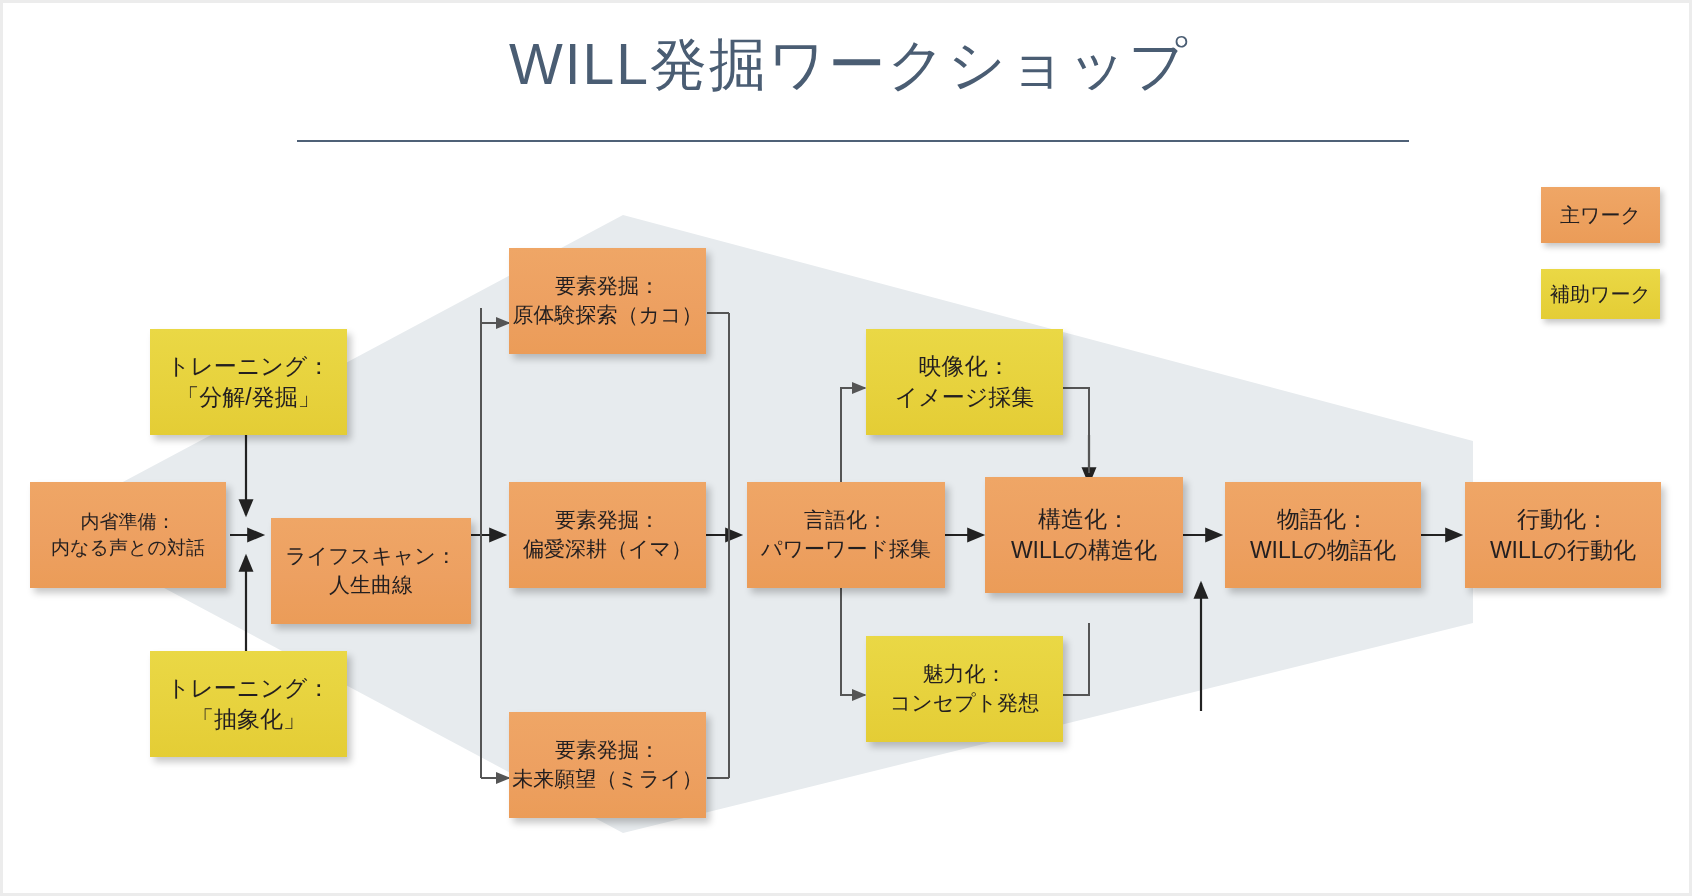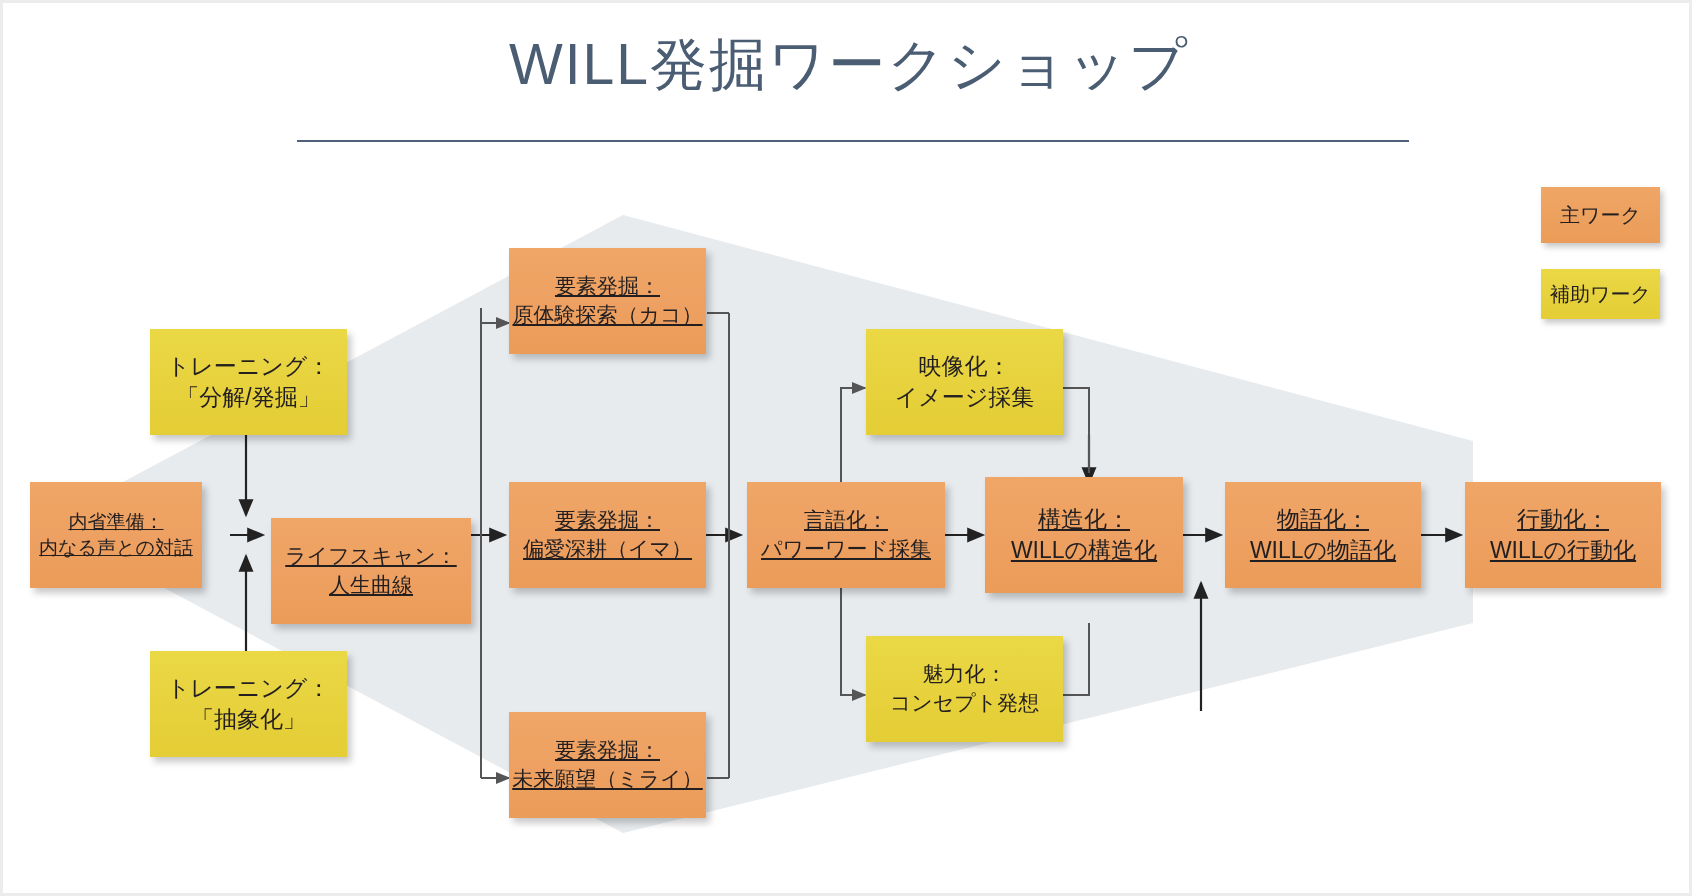--- a/index.html
+++ b/index.html
@@ -77,7 +77,7 @@
     overflow: hidden;
   }
   .note .l1, .note .l2 { display: block; white-space: nowrap; }
-  .note.main  { background: linear-gradient(180deg, #efa666 0%, #eda061 55%, #eb9c58 100%); text-decoration: underline; }
+  .note.main  { background: linear-gradient(180deg, #efa666 0%, #eda061 55%, #eb9c58 100%); }
   .note.sub   { background: linear-gradient(180deg, #ead845 0%, #e7d23d 55%, #e4cd35 100%); }
 
   .fs-main { font-size: 23px; }

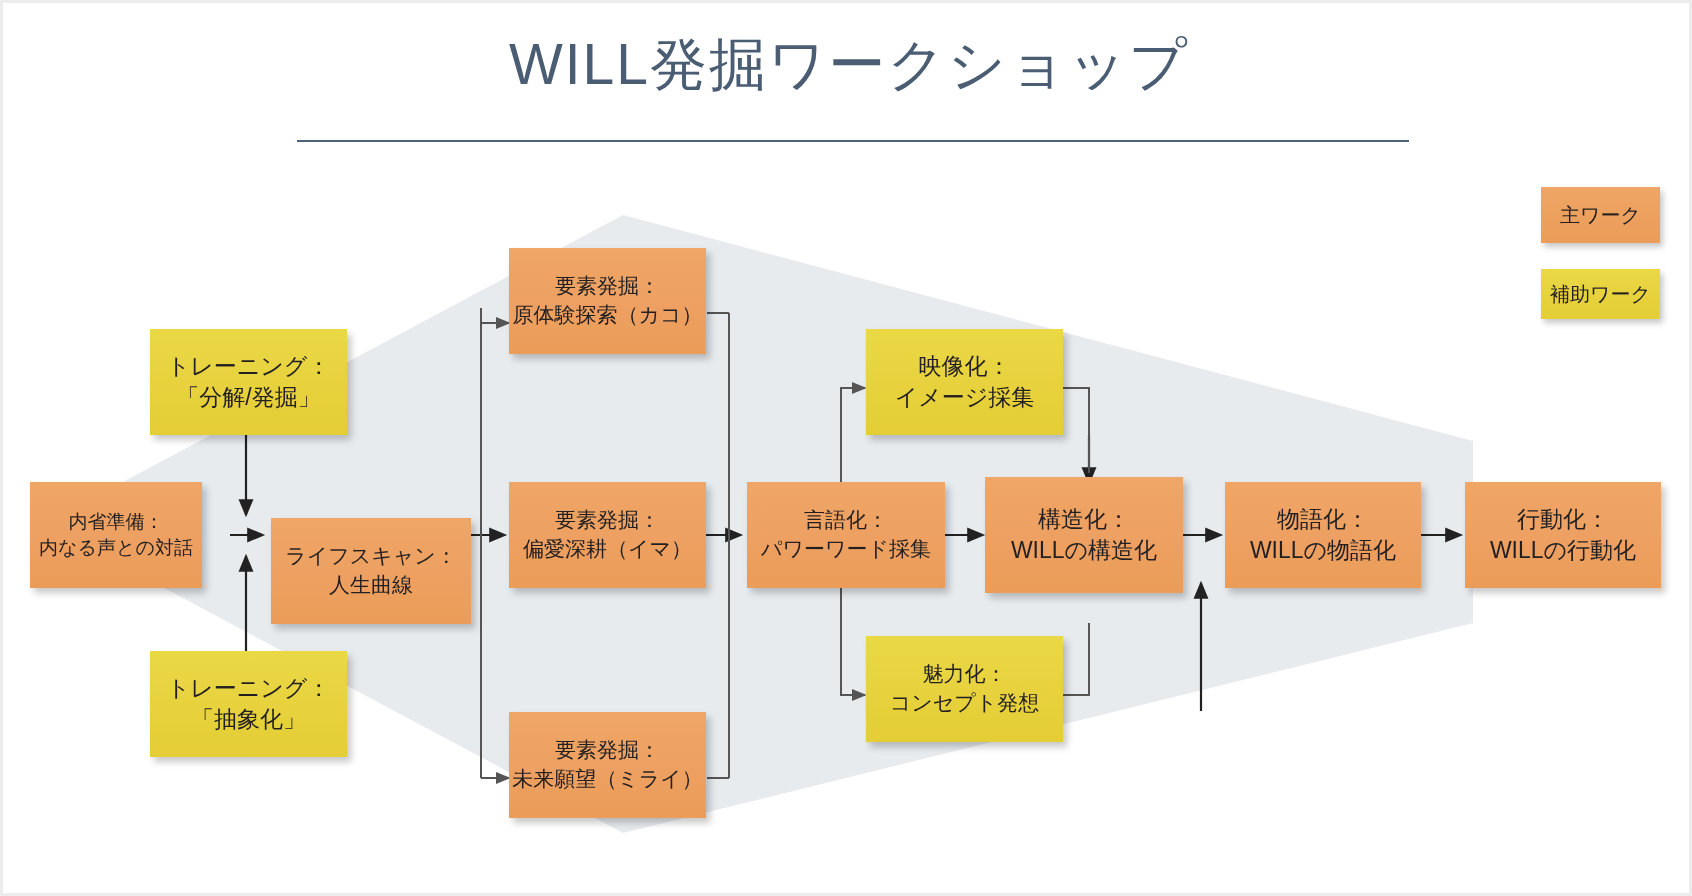--- a/index.html
+++ b/index.html
@@ -171,7 +171,7 @@
     <span class="l2">「抽象化」</span>
   </div>
 
-  <div class="note main fs-small" style="left:27px; top:479px; width:172px; height:106px;">
+  <div class="note main fs-small" style="left:27px; top:479px; width:196px; height:106px;">
     <span class="l1">内省準備：</span>
     <span class="l2">内なる声との対話</span>
   </div>

